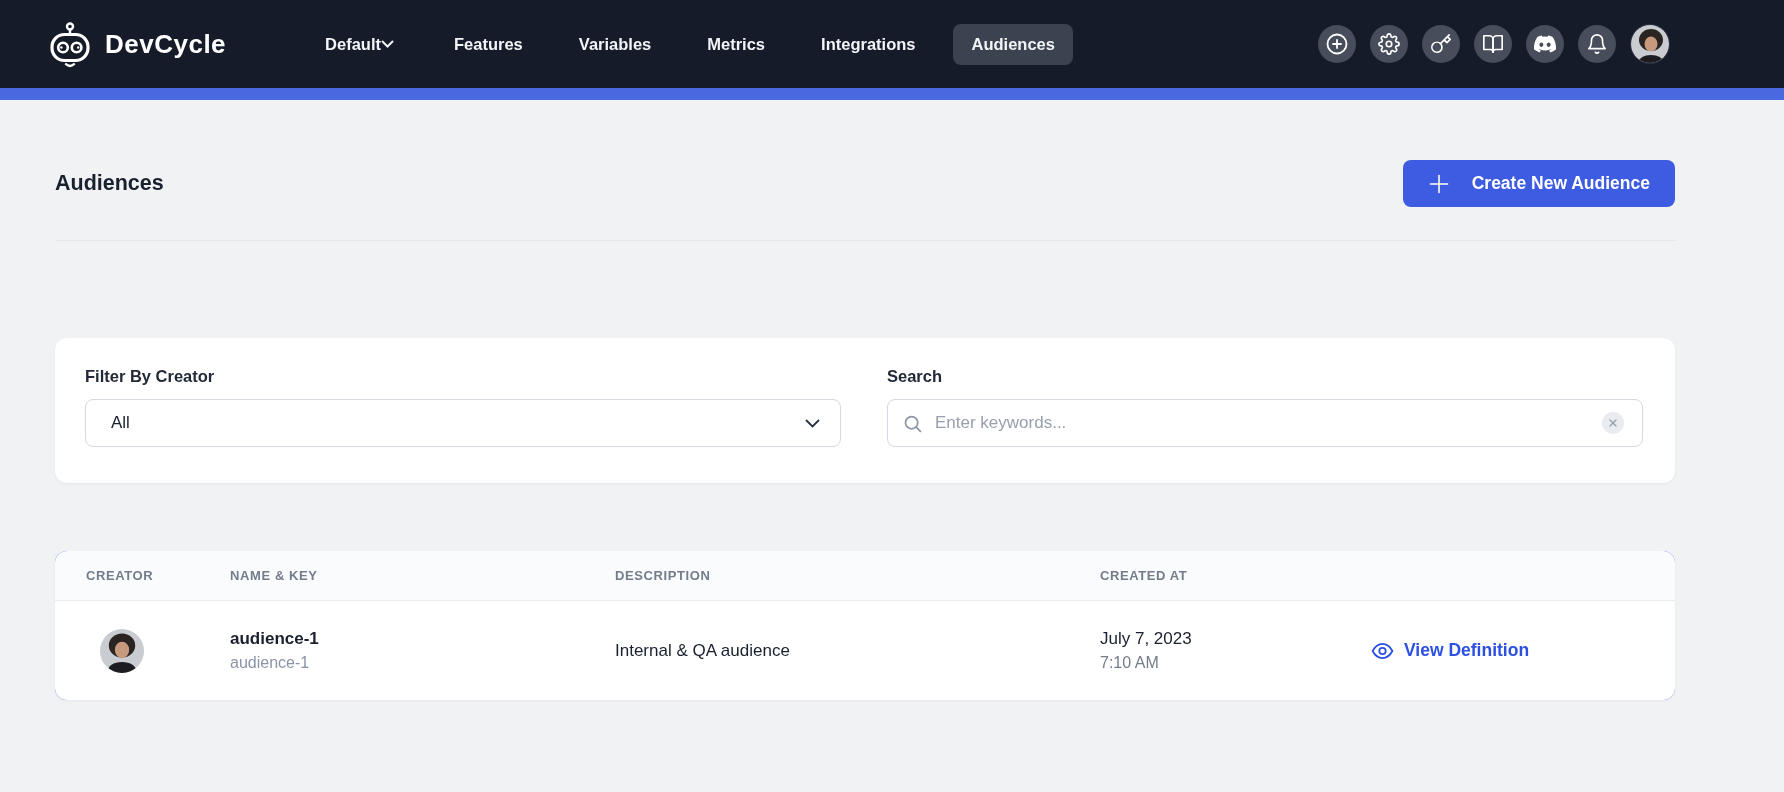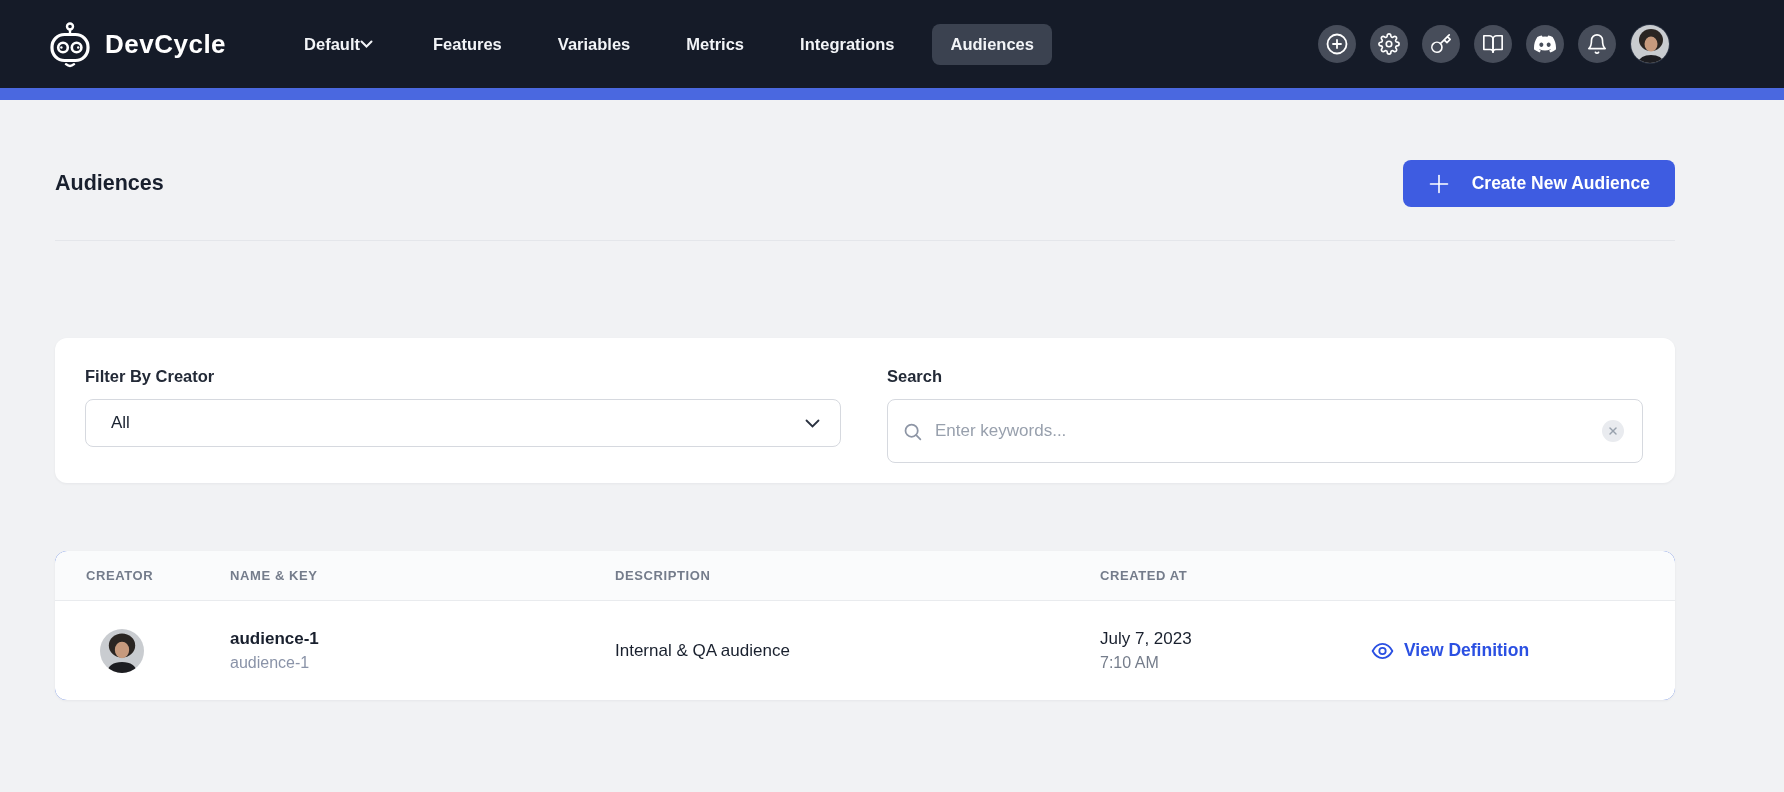--- a/index.html
+++ b/index.html
@@ -8,7 +8,7 @@
 
   
   .navbar { height:88px; background:#151b28; display:flex; align-items:center; padding:0 114px 0 48px; }
-  .brand { display:flex; align-items:center; gap:13px; margin-right:66px; }
+  .brand { display:flex; align-items:center; gap:13px; margin-right:87px; }
   .brand-name { color:#ffffff; font-size:26px; font-weight:800; letter-spacing:.5px; }
   .project-selector { display:flex; align-items:center; color:#f2f4f7; font-size:16.5px; font-weight:600; margin:0 30px 0 0; padding:10px 12px; border-radius:8px; cursor:pointer; }
   .nav-items { display:flex; align-items:flex-start; gap:20px; }

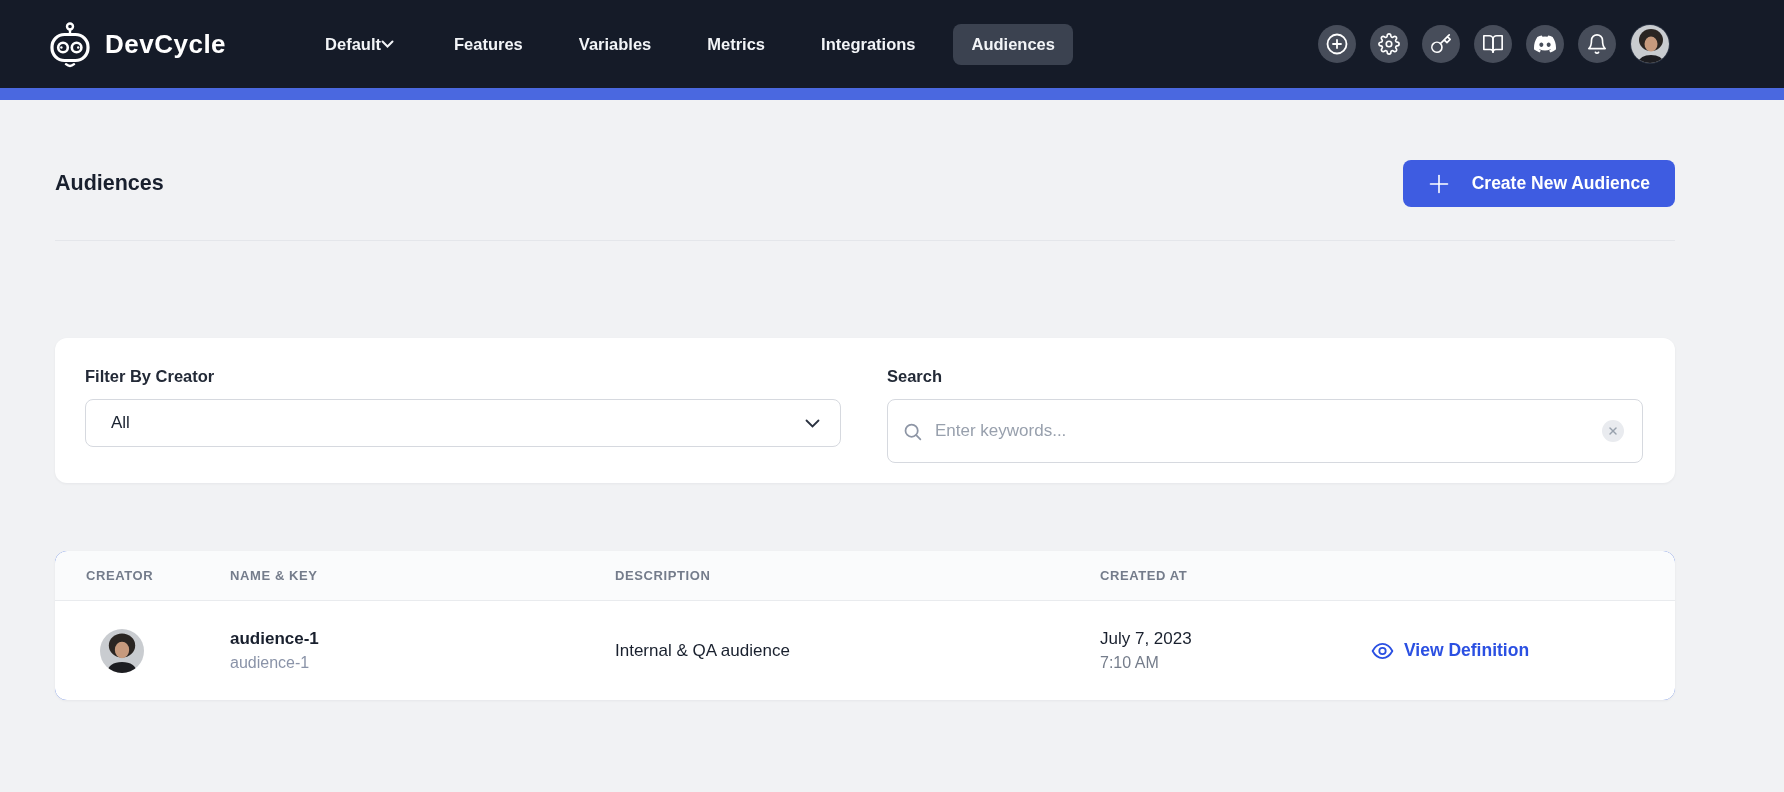--- a/index.html
+++ b/index.html
@@ -35,7 +35,7 @@
   .filter-col { flex:1; min-width:0; }
   .field-label { font-size:16.5px; font-weight:700; color:#232a37; margin-bottom:13px; }
   .select-box { height:48px; border:1px solid #d6d9df; border-radius:8px; background:#fff; display:flex; align-items:center; justify-content:space-between; padding:0 20px 0 25px; font-size:17px; color:#1a2230; cursor:pointer; }
-  .search-box { height:64px; border:1px solid #d6d9df; border-radius:8px; background:#fff; display:flex; align-items:center; gap:12px; padding:0 18px 0 14px; }
+  .search-box { height:48px; border:1px solid #d6d9df; border-radius:8px; background:#fff; display:flex; align-items:center; gap:12px; padding:0 18px 0 14px; }
   .search-box input { flex:1; border:none; outline:none; font-family:inherit; font-size:17px; color:#1a2230; background:transparent; }
   .search-box input::placeholder { color:#98a0ad; }
   .clear-btn { width:22px; height:22px; border-radius:50%; background:#e9ebef; border:none; display:flex; align-items:center; justify-content:center; cursor:pointer; flex:none; }

